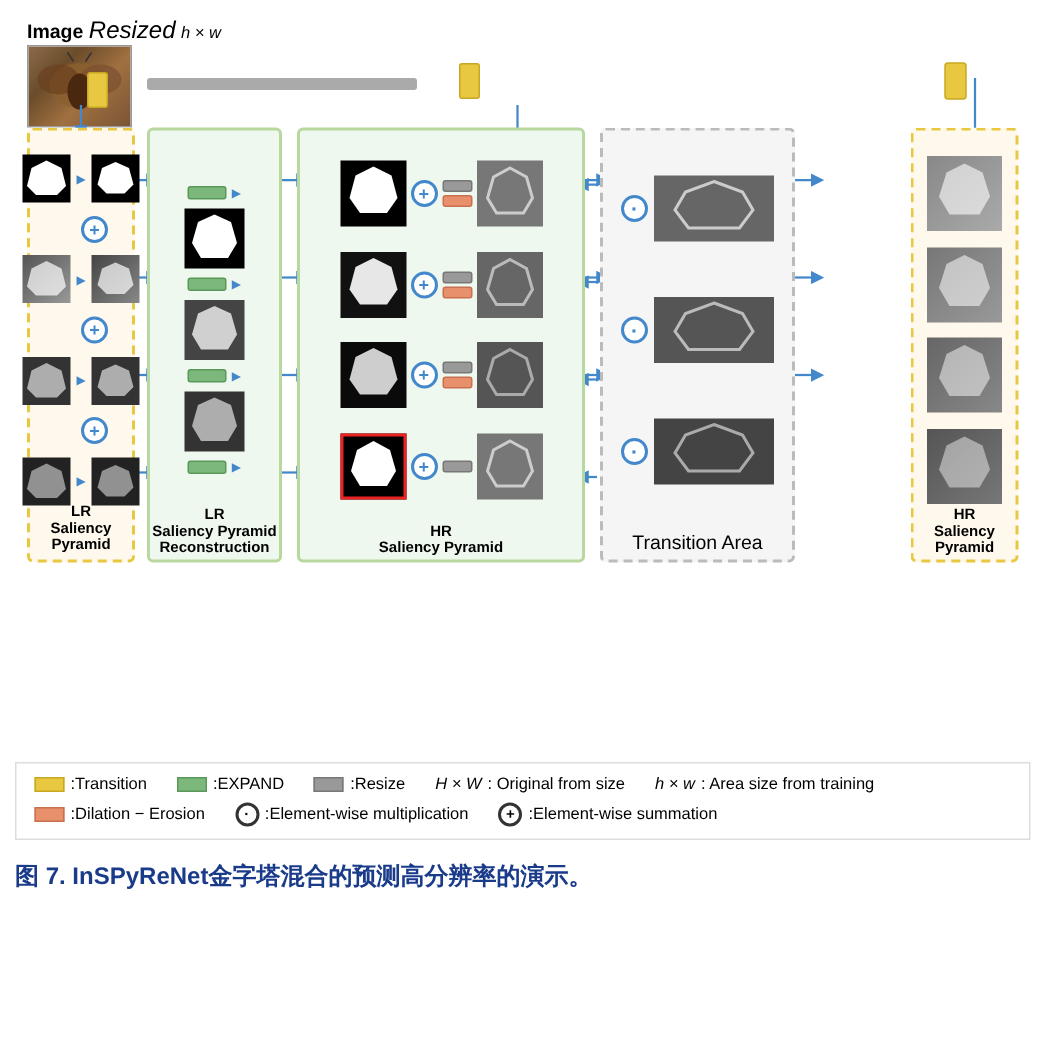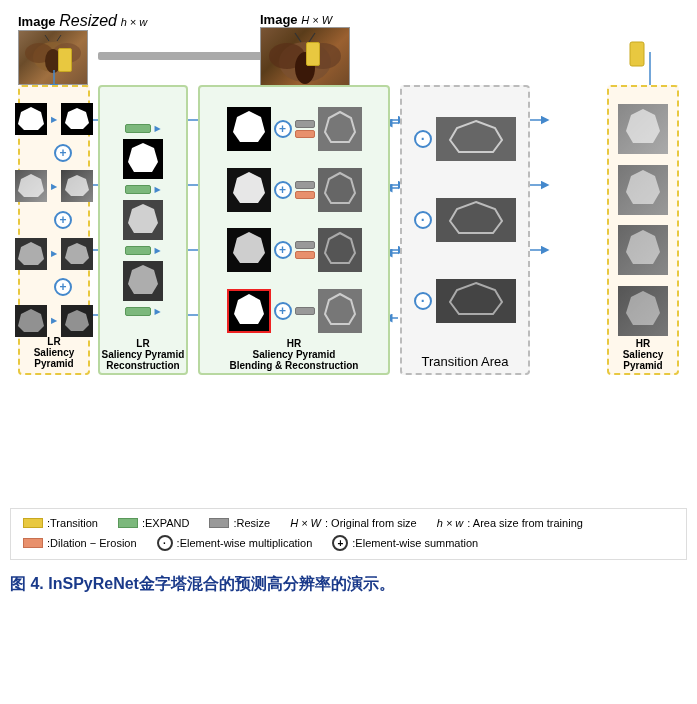--- a/index.html
+++ b/index.html
@@ -358,22 +358,6 @@
       <line x1="520" y1="240" x2="535" y2="240" stroke="#4488cc" stroke-width="1.5" marker-end="url(#arrowhead)"></line>
     </svg>
 
-    <div style="position:absolute; left:250px; top:2px;">
-      <div style="font-size:13px; font-weight:bold;">
-        <span>Image</span>
-        <span style="font-style:italic; font-size:11px; font-weight:normal;"> <span>H × W</span></span>
-      </div>
-      <div class="img-box butterfly-large">
-        <svg width="88" height="68" viewBox="0 0 88 68">
-          <ellipse cx="44" cy="34" rx="26" ry="20" fill="#7a5030" opacity="0.85"></ellipse>
-          <ellipse cx="26" cy="28" rx="18" ry="13" fill="#5a3018" opacity="0.75"></ellipse>
-          <ellipse cx="62" cy="28" rx="18" ry="13" fill="#6a4025" opacity="0.75"></ellipse>
-          <ellipse cx="44" cy="40" rx="10" ry="16" fill="#3a1808"></ellipse>
-          <line x1="40" y1="14" x2="34" y2="5" stroke="#333" stroke-width="1.2"></line>
-          <line x1="48" y1="14" x2="54" y2="5" stroke="#333" stroke-width="1.2"></line>
-        </svg>
-      </div>
-    </div>
 
     <div style="position:absolute; left:296px; top:32px;">
       <div class="block-yellow"></div>

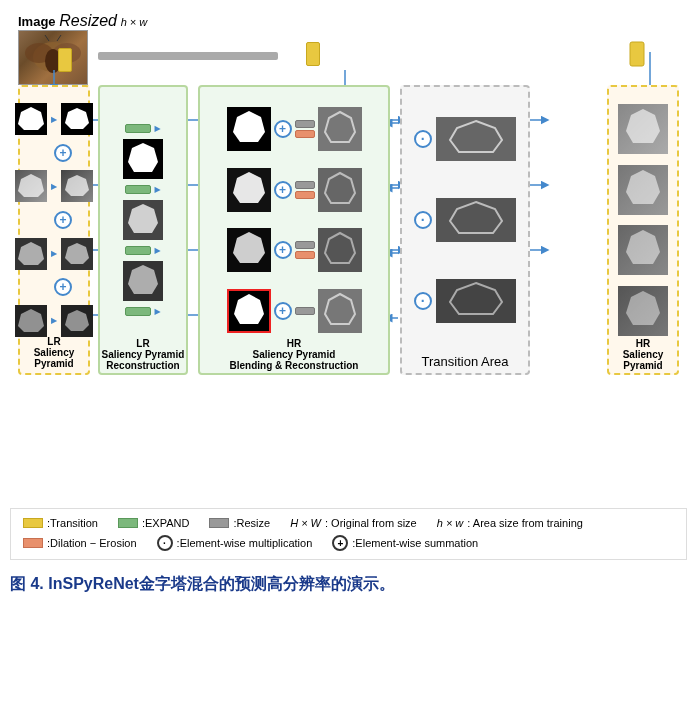--- a/index.html
+++ b/index.html
@@ -565,7 +565,6 @@
       <div style="position:absolute; bottom:2px; left:0; right:0; text-align:center; font-size:10px; font-weight:bold;">
         <div>HR</div>
         <div>Saliency Pyramid</div>
-        <div>Blending &amp; Reconstruction</div>
       </div>
     </div>
 

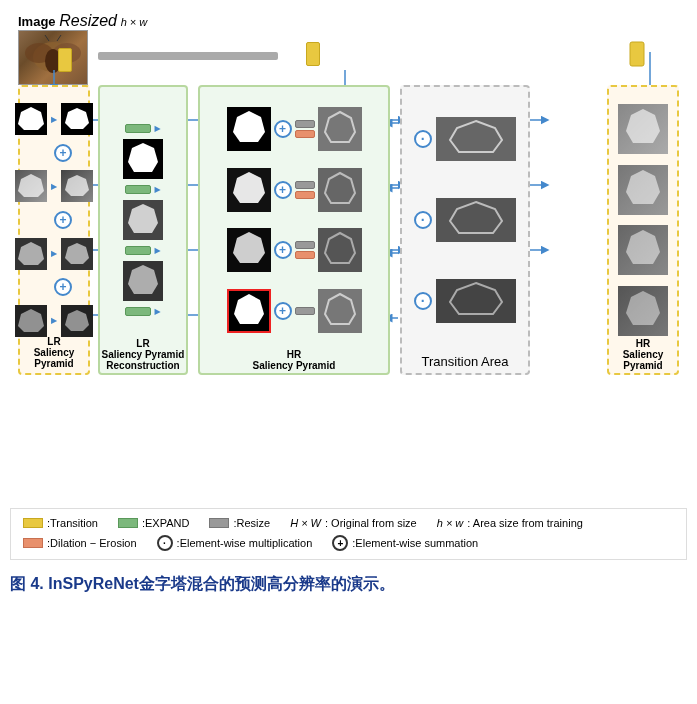--- a/index.html
+++ b/index.html
@@ -672,7 +672,7 @@
   </div>
 
   <div class="caption">
-    <span>图 4.</span><span> InSPyReNet金字塔混合的预测高分辨率的演示。</span>
+    <span>图 7.</span><span> InSPyReNet金字塔混合的预测高分辨率的演示。</span>
   </div>
 
 </div>

